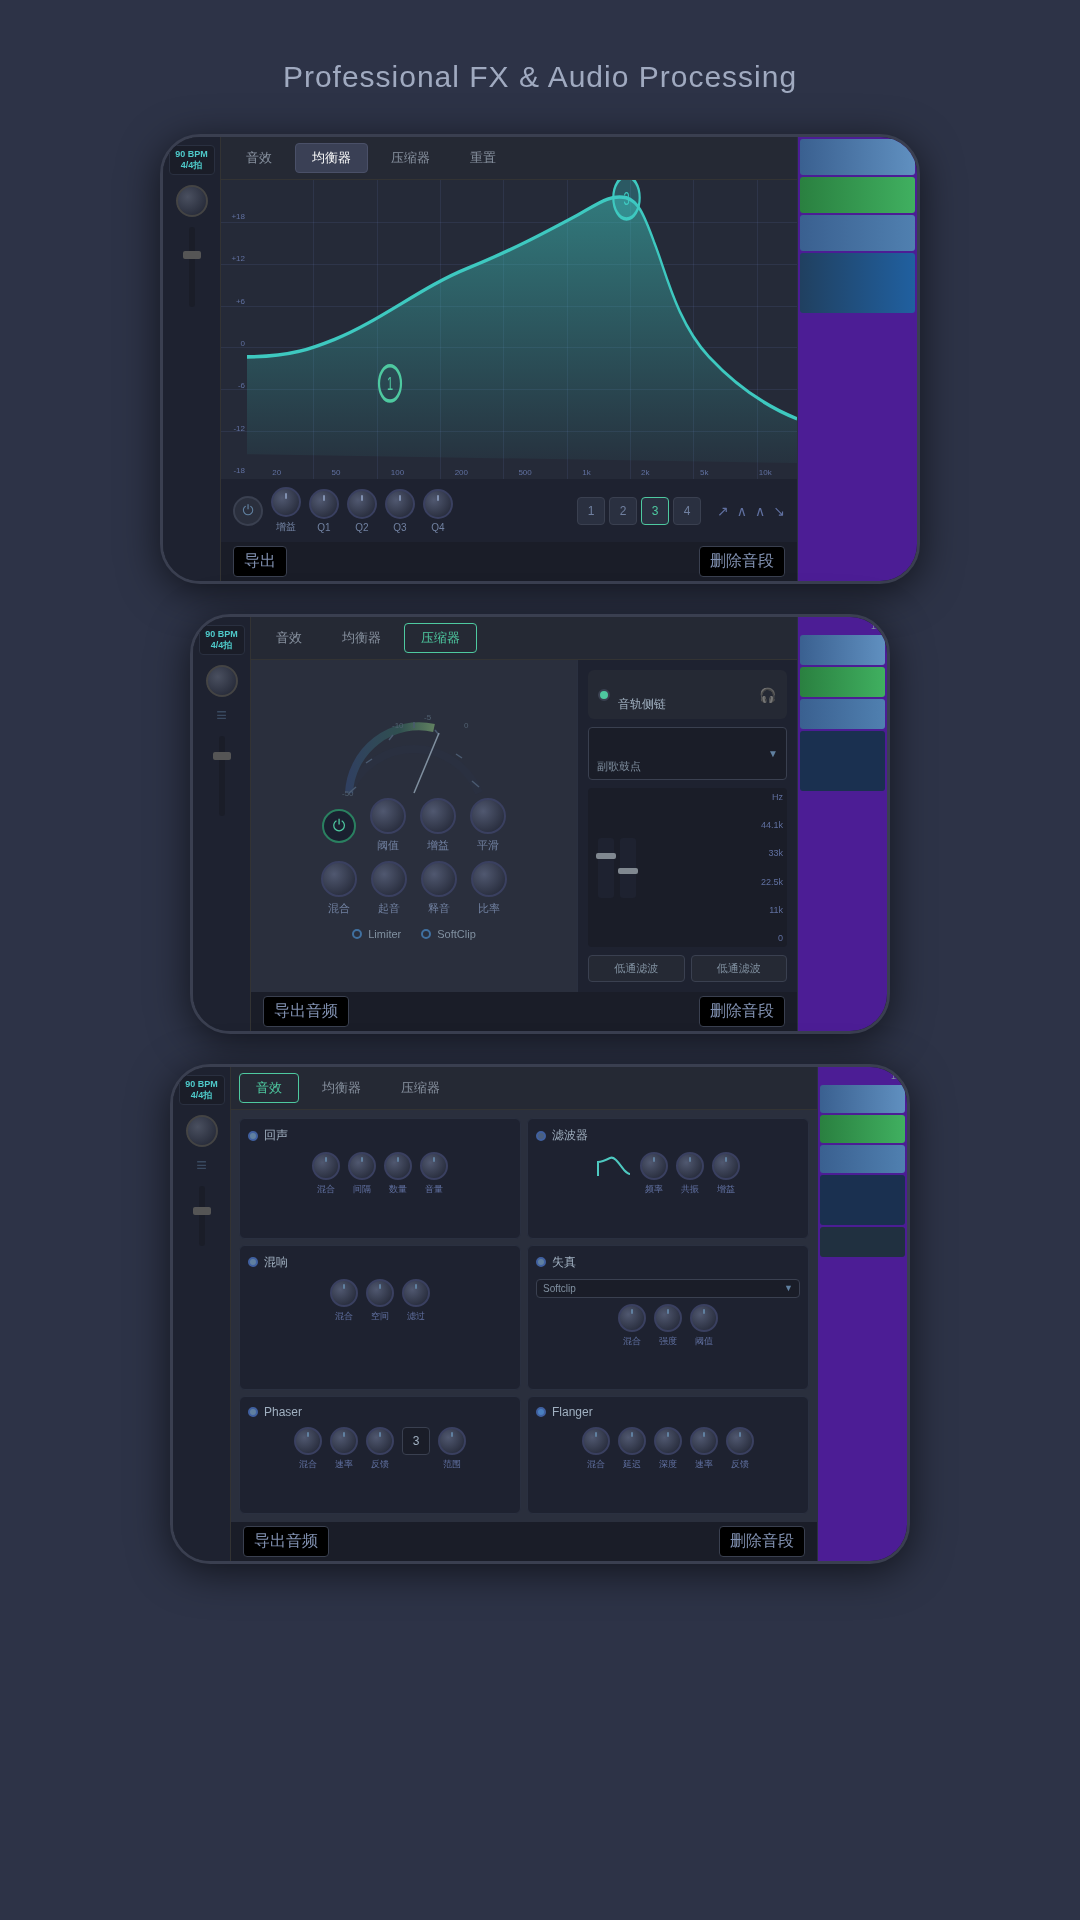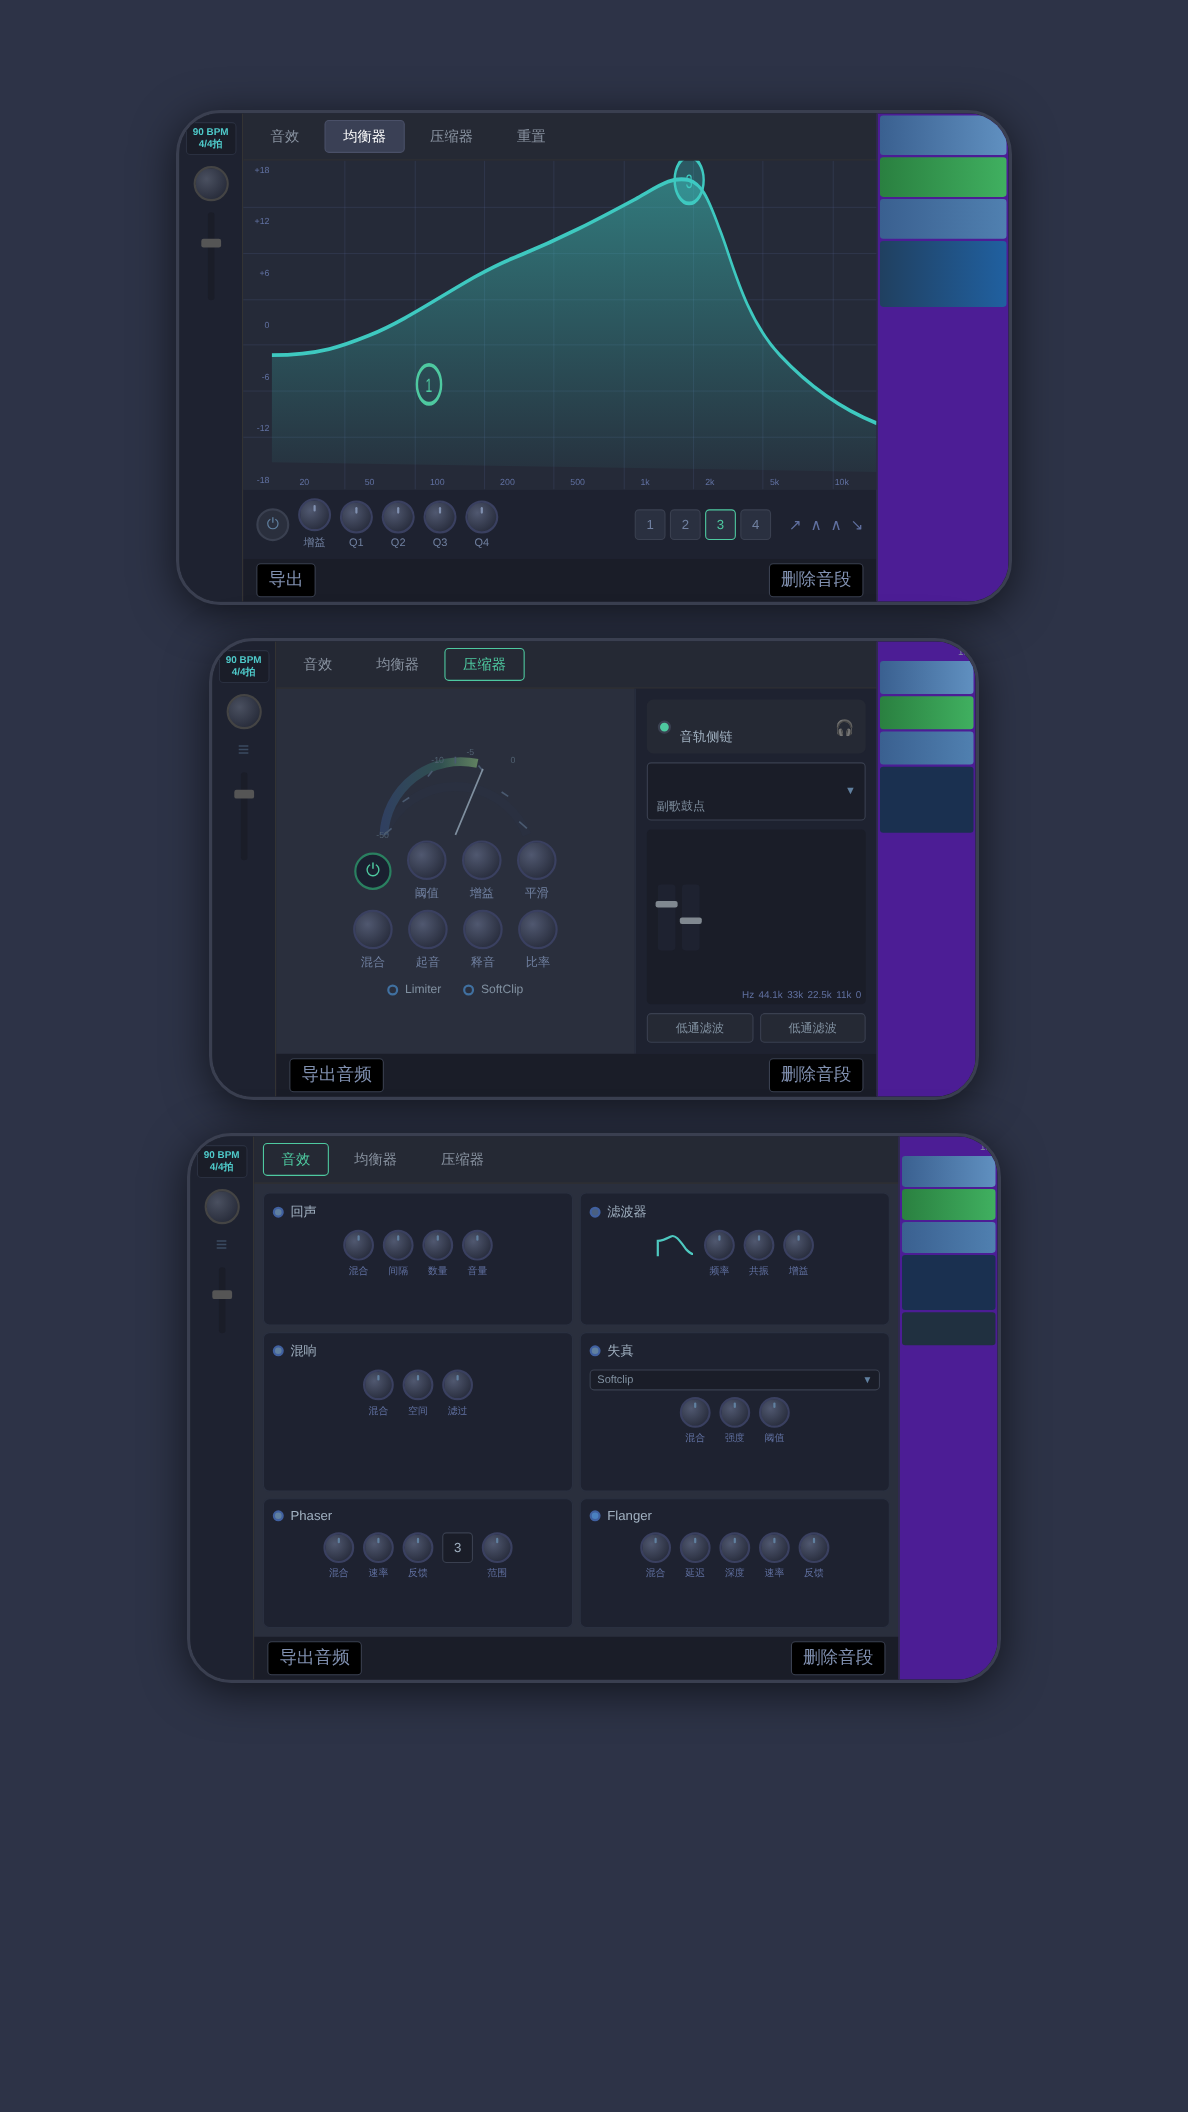--- a/index.html
+++ b/index.html
@@ -628,6 +628,7 @@
 <body>
 
 <div class="header">
+  <div class="header-en">Professional FX &amp; Audio Processing</div>
 </div>
 
 <div class="phone-wrapper">

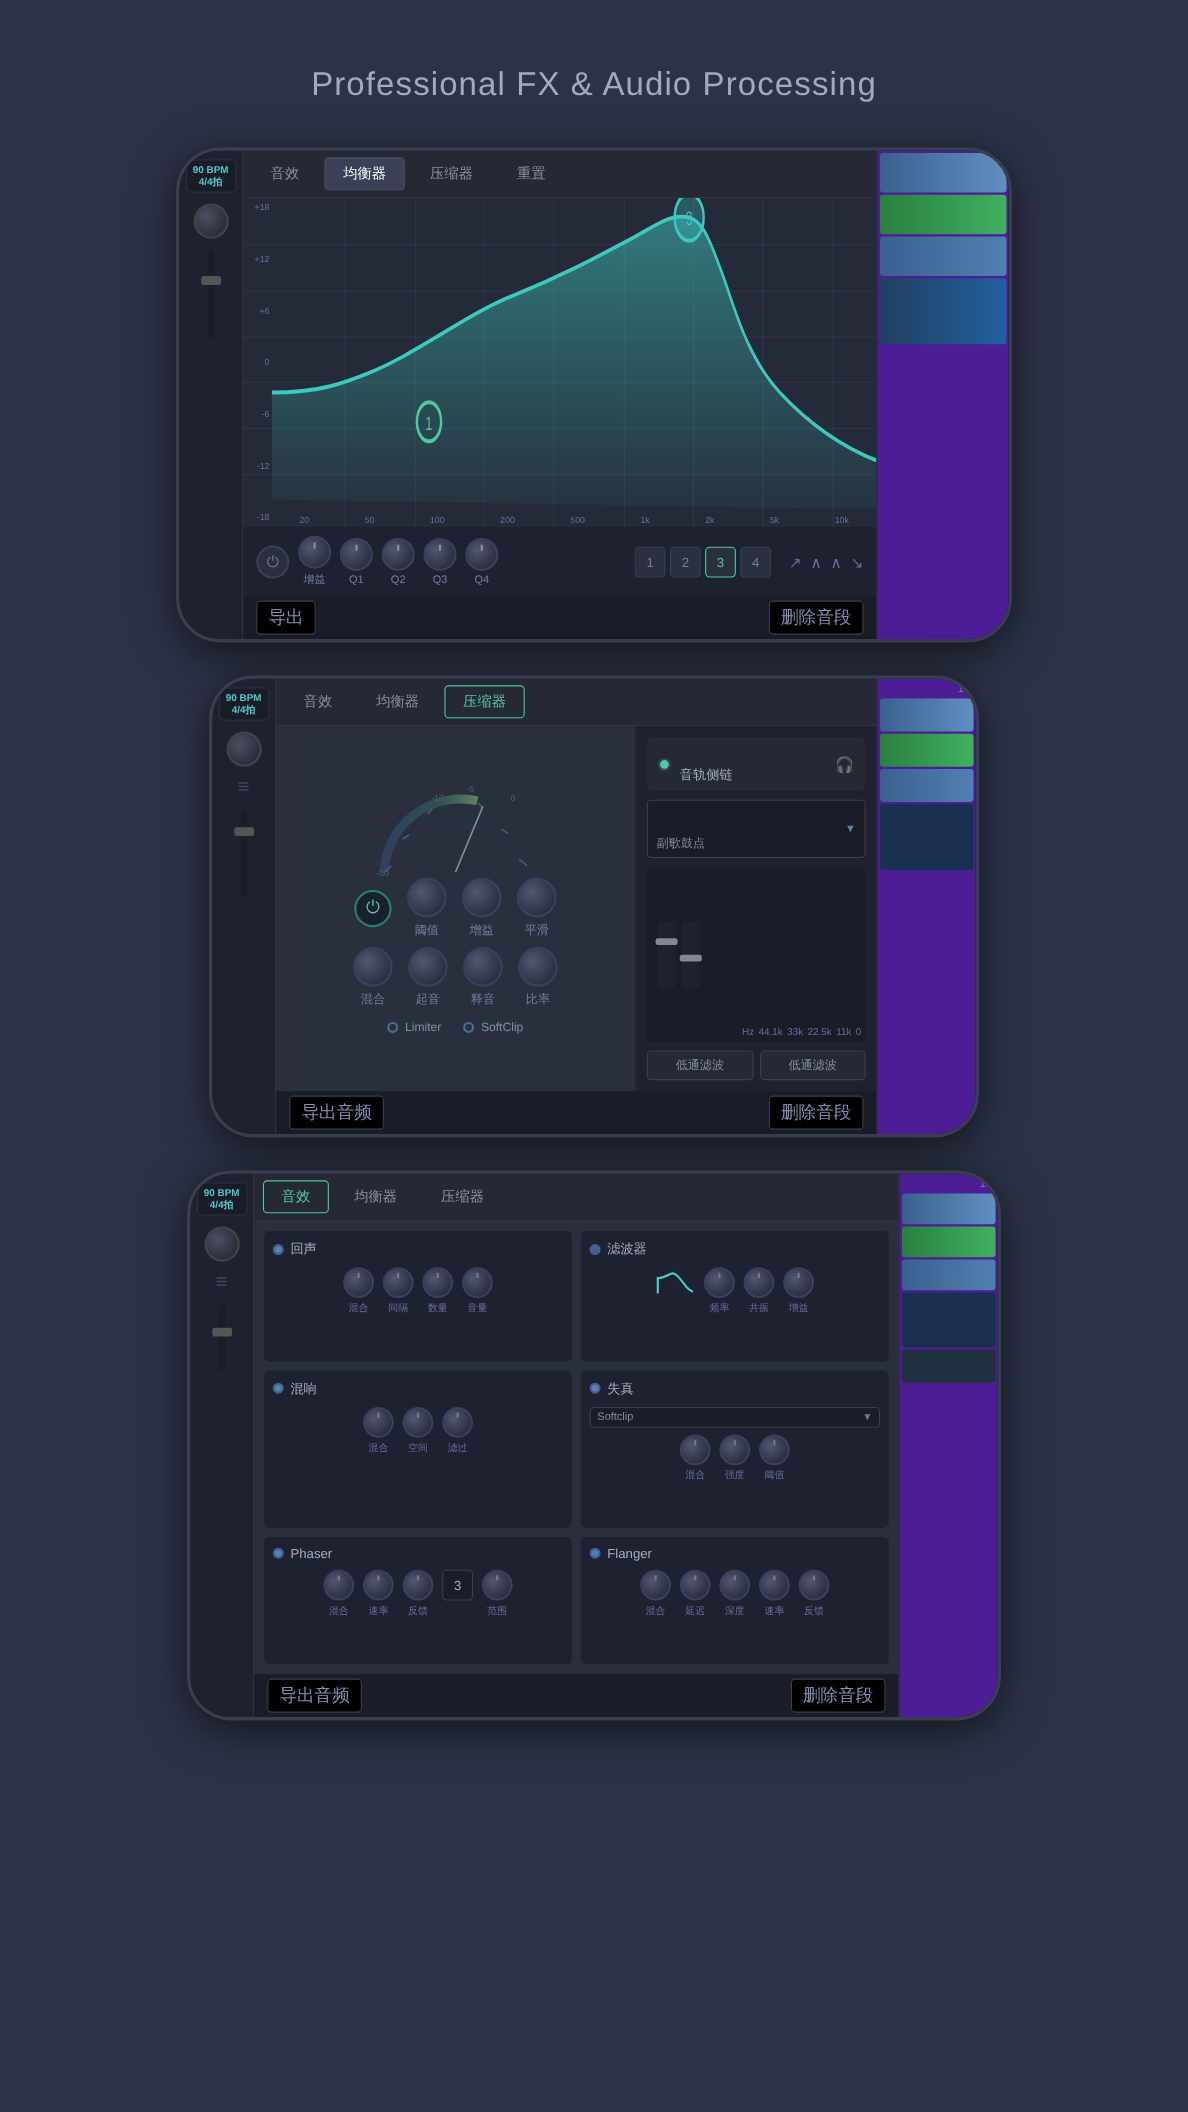--- a/index.html
+++ b/index.html
@@ -192,6 +192,7 @@
       font-size: 8px;
       color: #6070a0;
       text-align: right;
+      margin-top: 28px;
     }
 
     .eq-labels-x {

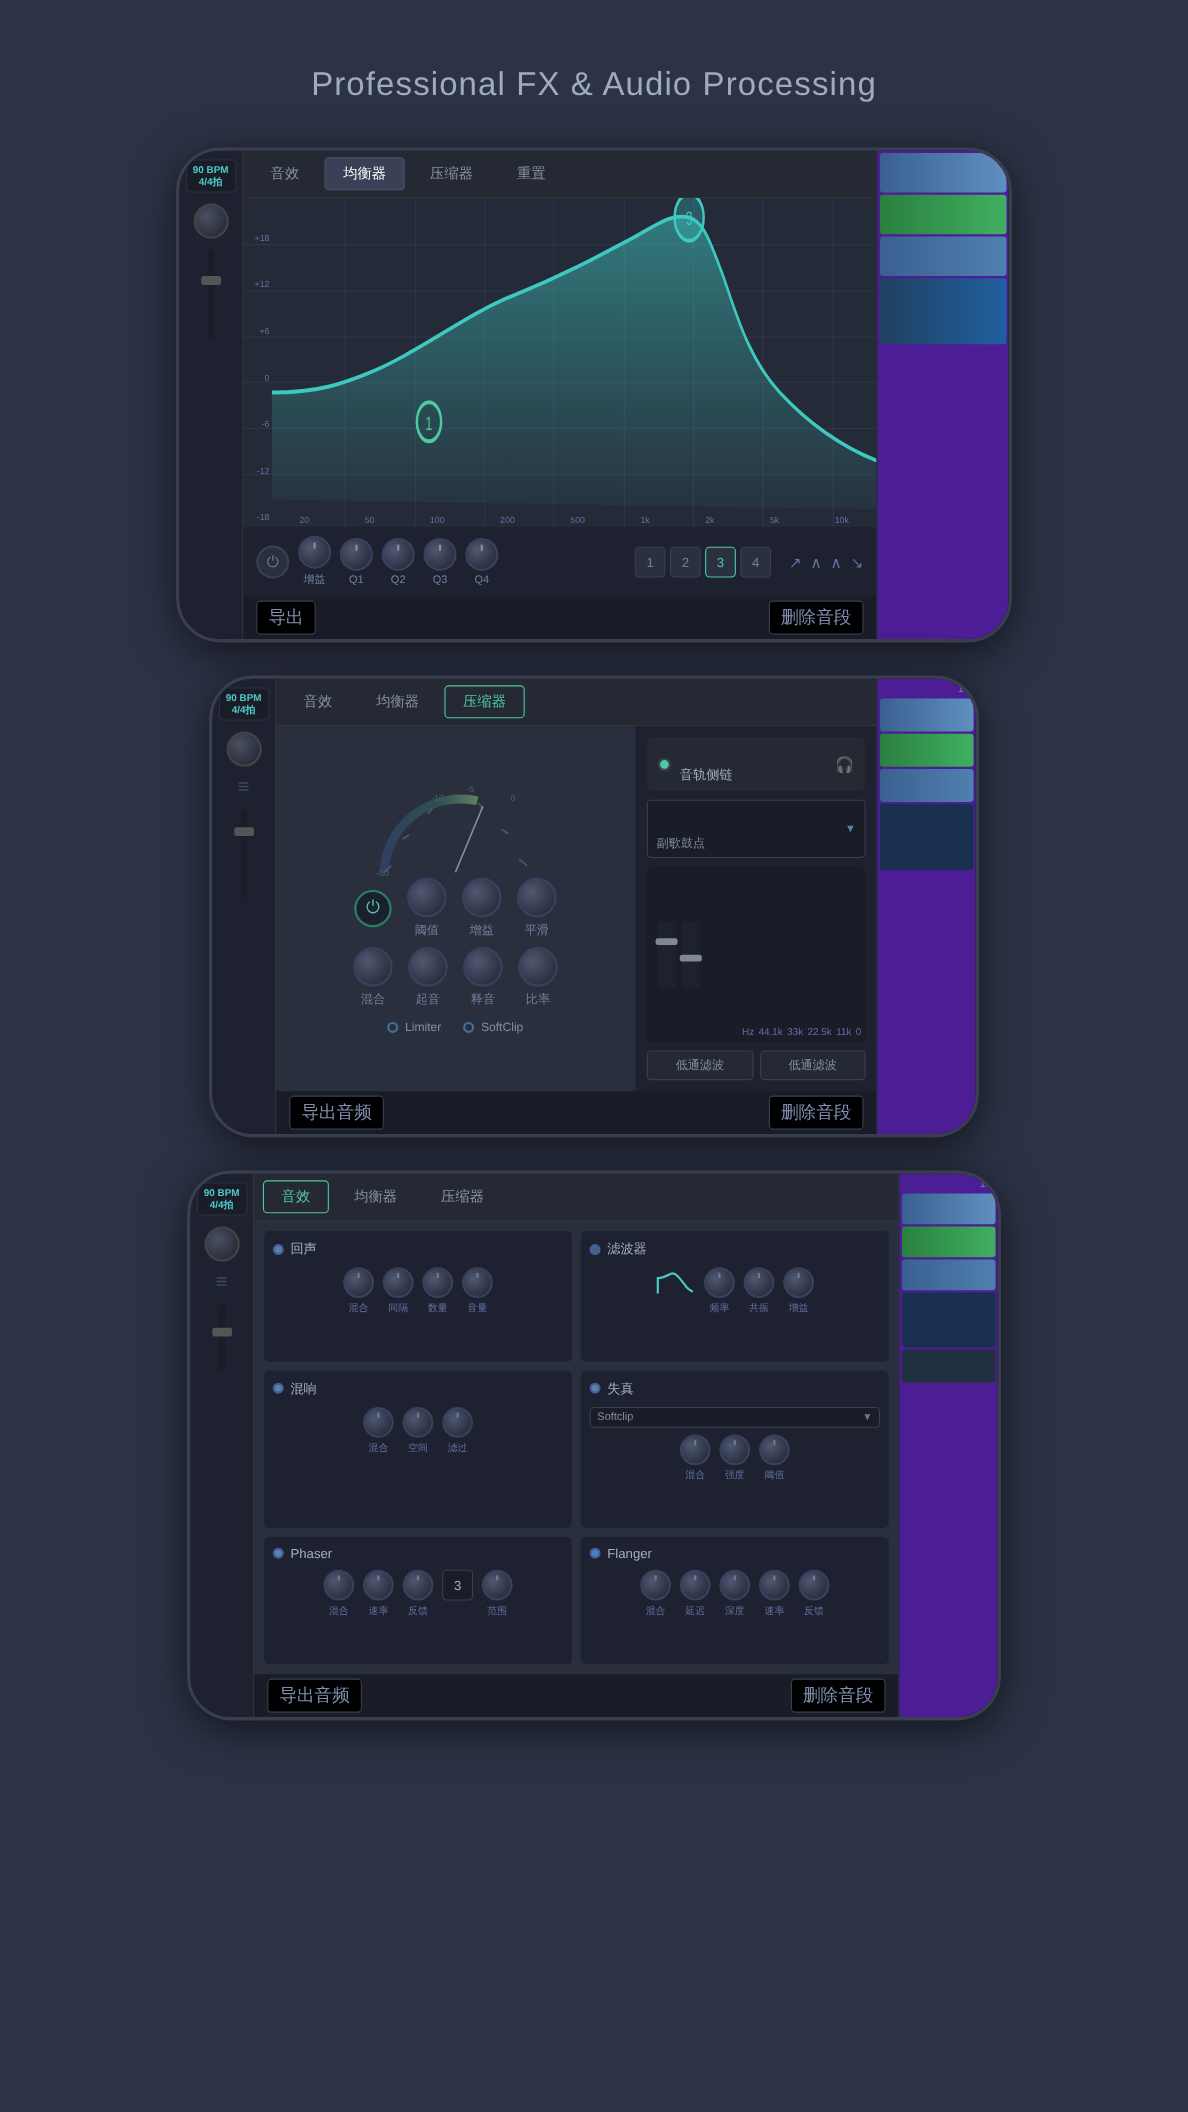--- a/index.html
+++ b/index.html
@@ -897,7 +897,7 @@
             </div>
 
             <div class="freq-display">
-              <div style="display:flex; flex-direction:row; gap:4px; position:absolute; right:4px; top:4px; bottom:4px; justify-content:space-between; align-items:flex-end;">
+              <div style="display:flex; flex-direction:column; gap:4px; position:absolute; right:4px; top:4px; bottom:4px; justify-content:space-between; align-items:flex-end;">
                 <span class="freq-label">Hz</span>
                 <span class="freq-label">44.1k</span>
                 <span class="freq-label">33k</span>

